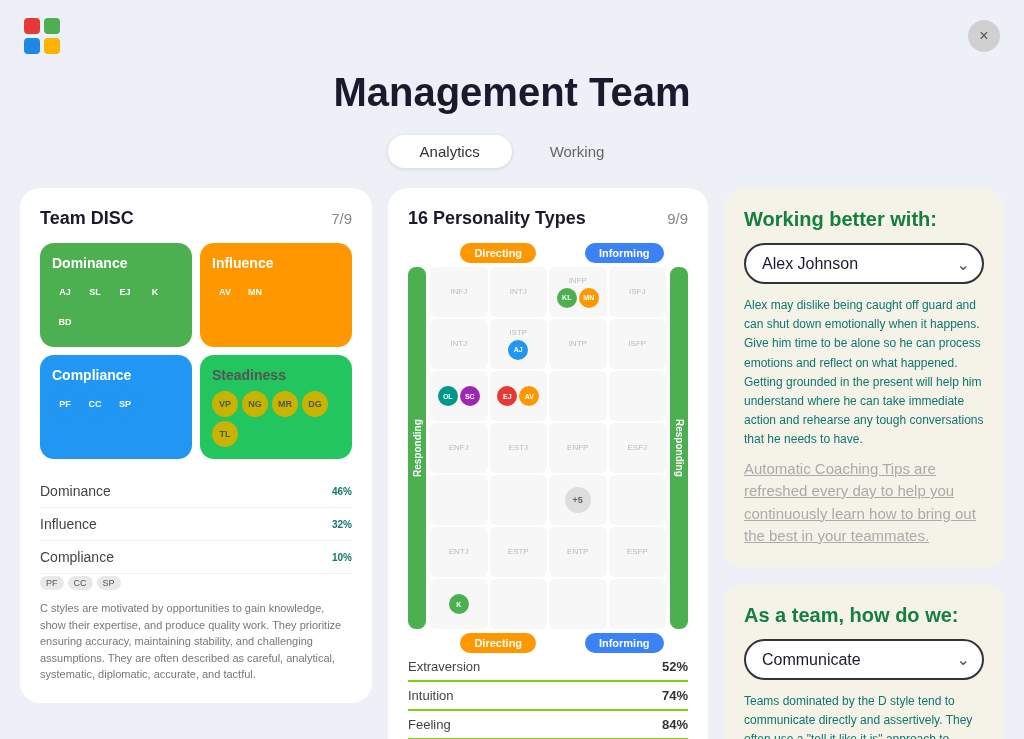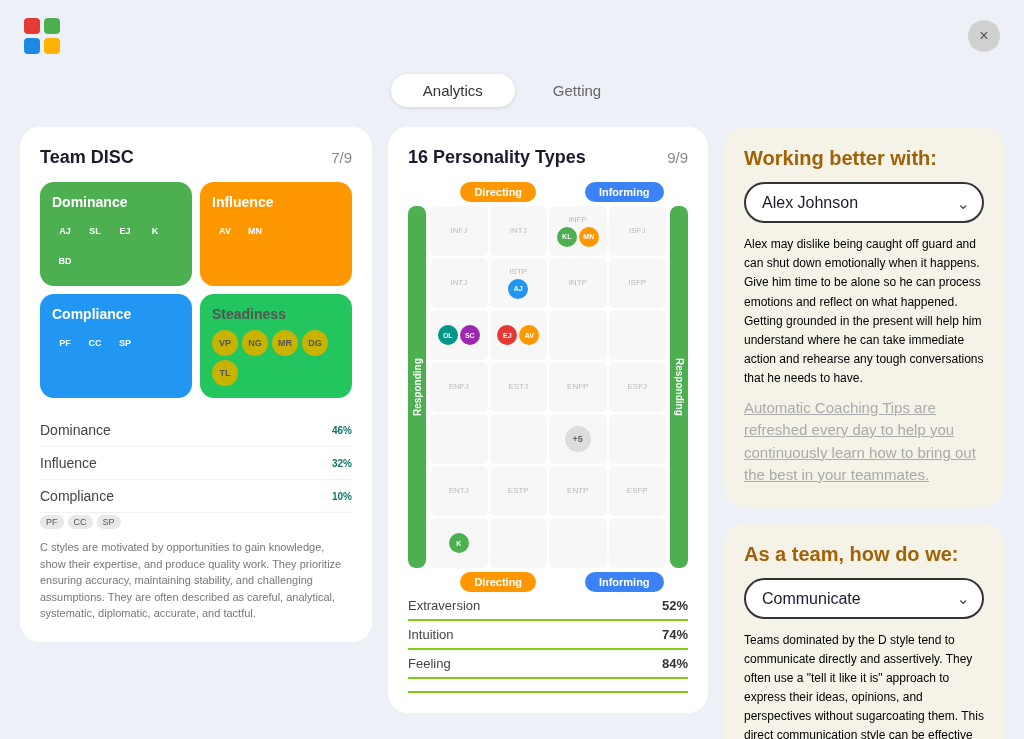--- a/index.html
+++ b/index.html
@@ -364,6 +364,7 @@
     <button class="close-btn">×</button>
   </div>
 
+  <h1 class="page-title">Management Team</h1>
 
   <div class="tabs-row">
     <button class="tab active">Analytics</button>

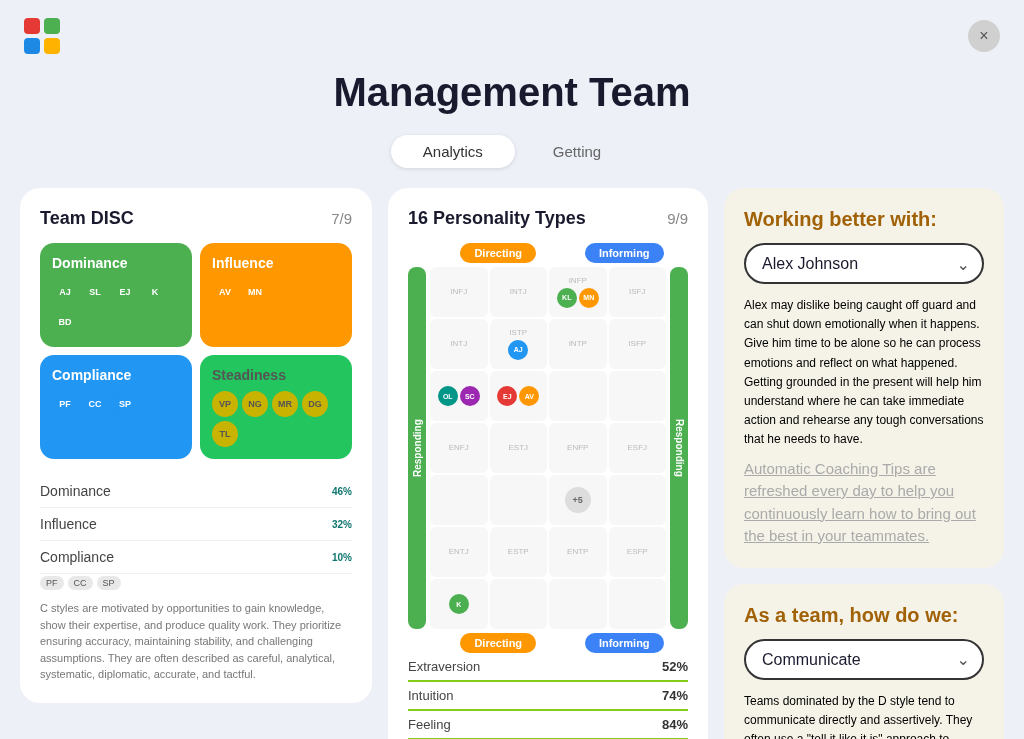--- a/index.html
+++ b/index.html
@@ -368,7 +368,7 @@
 
   <div class="tabs-row">
     <button class="tab active">Analytics</button>
-    <button class="tab">Getting</button>
+    <button class="tab">Working</button>
   </div>
 
   <div class="main-content">

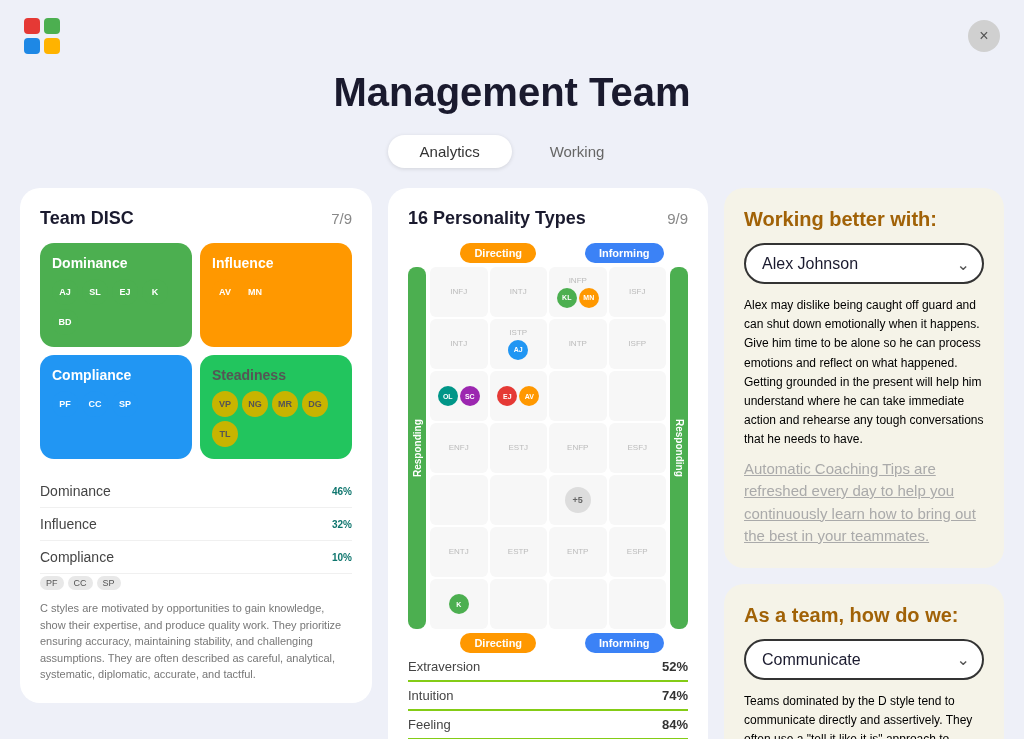--- a/index.html
+++ b/index.html
@@ -277,7 +277,7 @@
     .right-section-title {
       font-size: 20px;
       font-weight: 700;
-      color: #a16207;
+      color: #15803d;
       margin-bottom: 12px;
     }
     .dropdown-select {

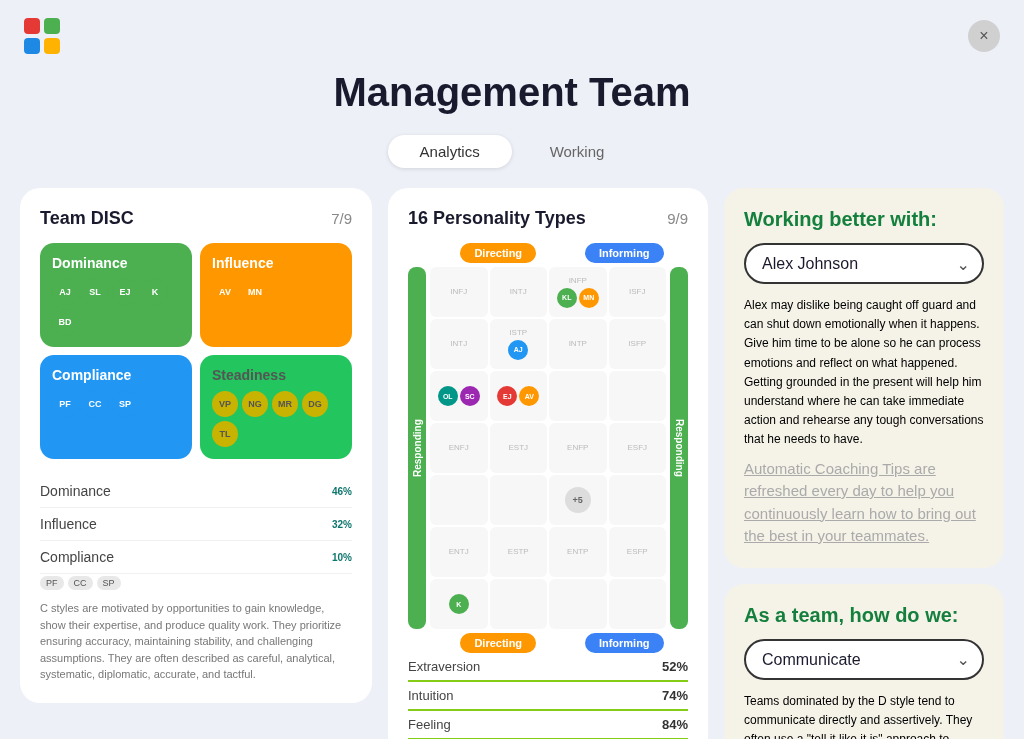--- a/index.html
+++ b/index.html
@@ -307,7 +307,7 @@
     }
     .right-desc {
       font-size: 12px;
-      color: #000000;
+      color: #0f766e;
       line-height: 1.6;
       margin-bottom: 8px;
     }

